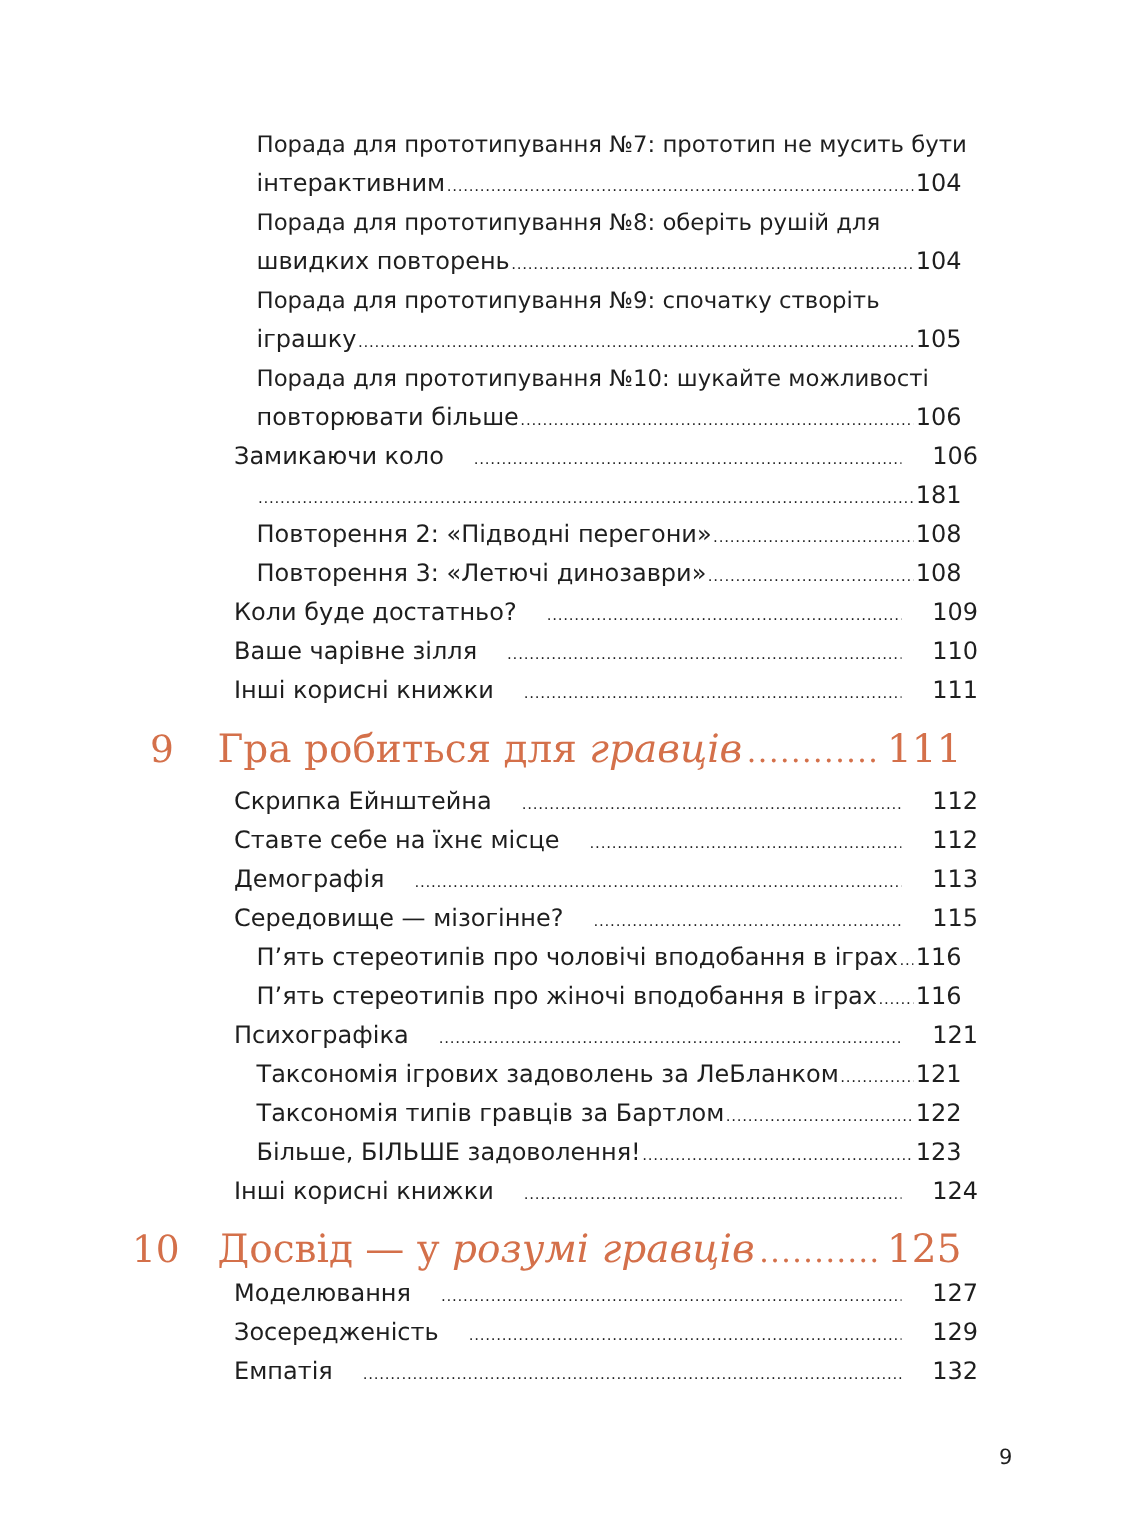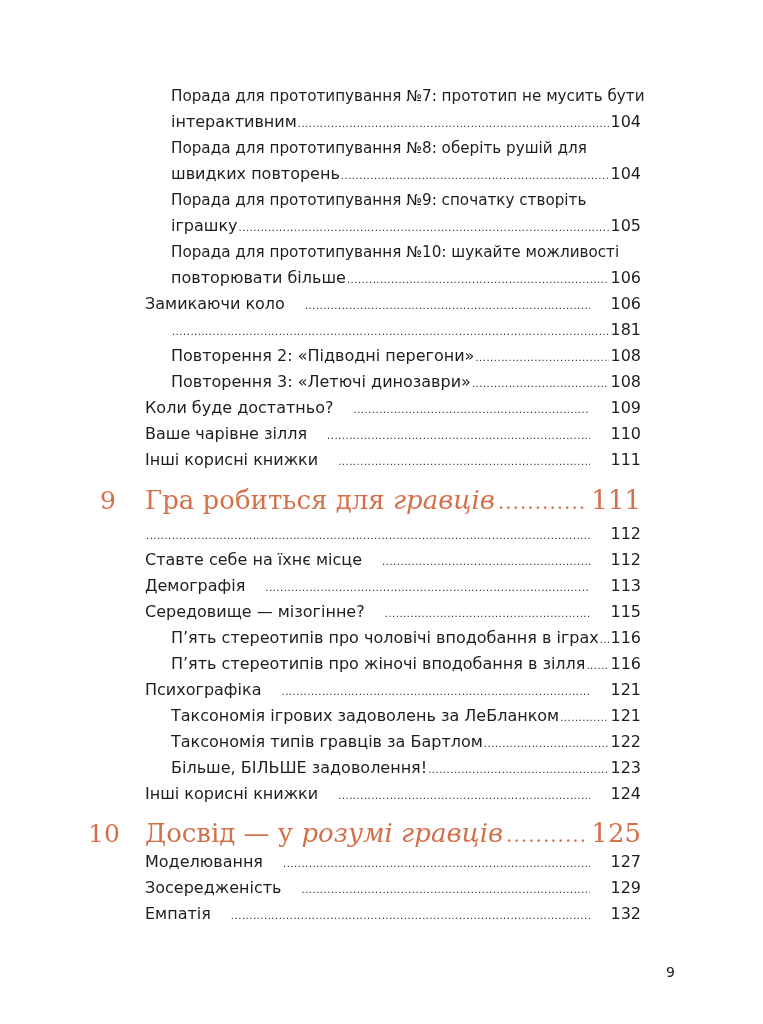--- a/index.html
+++ b/index.html
@@ -12,7 +12,7 @@
   .row .leader::before { content: "................................................................................................................................................................................................................................................"; font-size: 10px; }
   .row .page { flex: 0 0 auto; }
   .line-only { position: absolute; font-size: 15.2px; line-height: 26px; white-space: nowrap; }
-  .l1 { left: 145px; width: 496px; gap: 19px; }
+  .l1 { left: 156px; width: 496px; gap: 19px; }
   .l2 { left: 171px; width: 470px; }
   .chap { position: absolute; left: 88px; width: 553px; display: flex; align-items: baseline; color: #d4704a;
           font-family: "DejaVu Serif", serif; font-size: 26px; line-height: 36px; white-space: nowrap; }

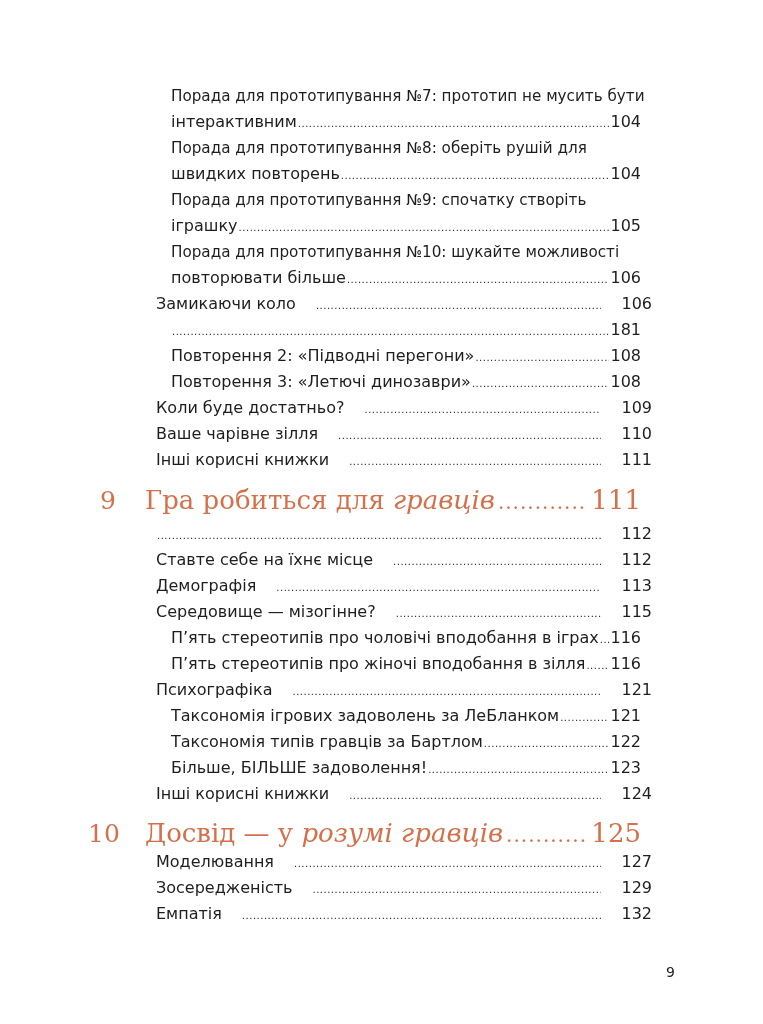--- a/index.html
+++ b/index.html
@@ -101,6 +101,7 @@
   </div>
 
   <div class="row l1" style="top:521px">
+    <span class="title">Скрипка Ейнштейна</span>
     <span class="leader"></span>
     <span class="page">112</span>
   </div>

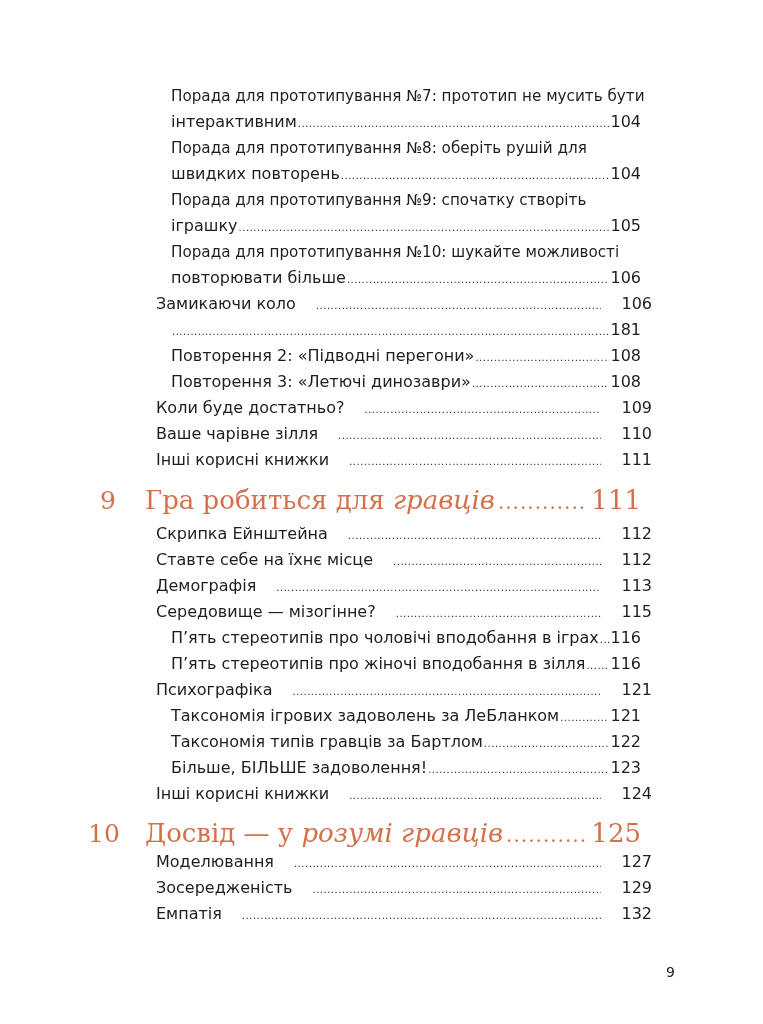--- a/index.html
+++ b/index.html
@@ -126,7 +126,7 @@
     <span class="page">116</span>
   </div>
   <div class="row l2" style="top:651px">
-    <span class="title">П’ять стереотипів про жіночі вподобання в зілля</span>
+    <span class="title">П’ять стереотипів про жіночі вподобання в іграх</span>
     <span class="leader"></span>
     <span class="page">116</span>
   </div>

